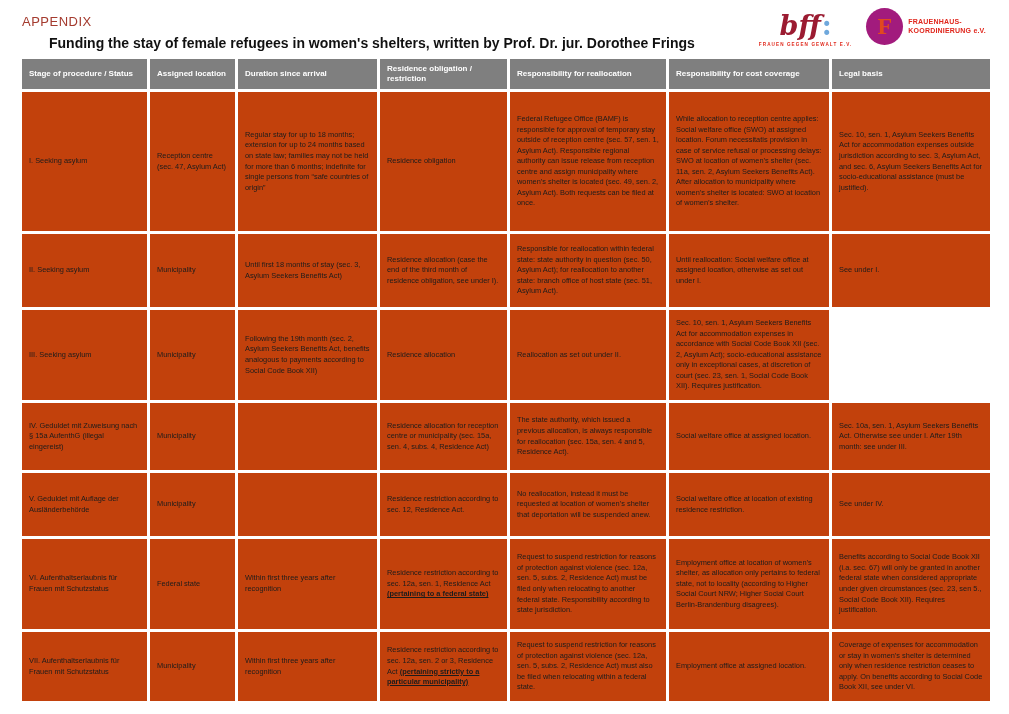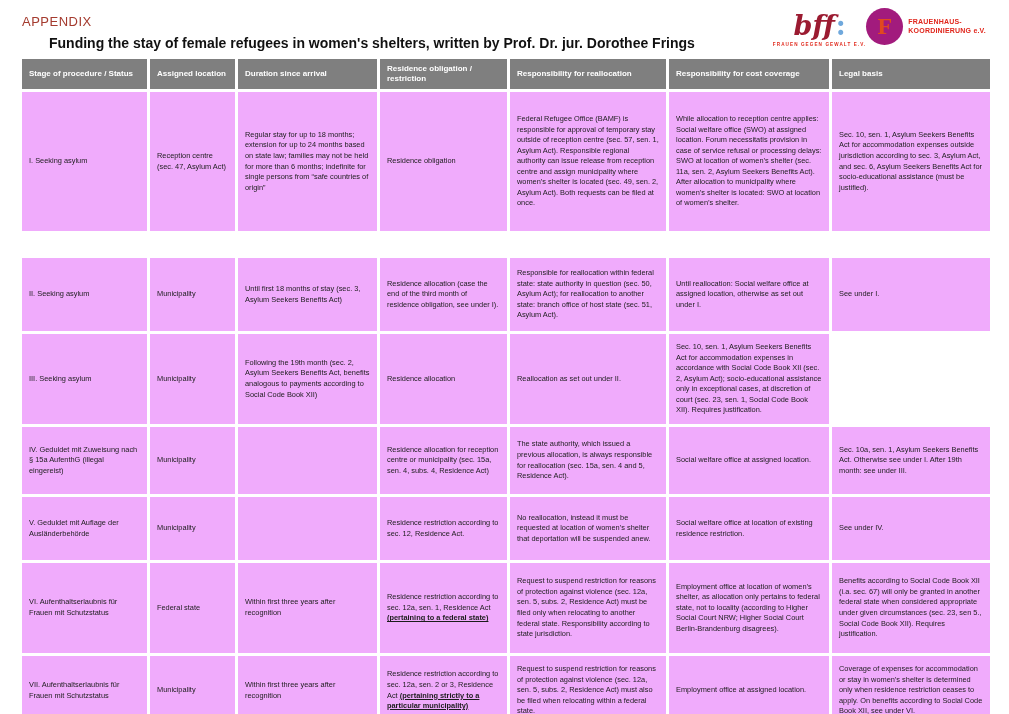--- a/index.html
+++ b/index.html
@@ -31,7 +31,7 @@
   }
   .logos {
     position:absolute; top:-6px; right:0;
-    display:flex; align-items:flex-start; 
+    display:flex; align-items:flex-start; gap:14px;
   }
   .bff-logo { text-align:center; padding-top:4px; }
   .bff-word {

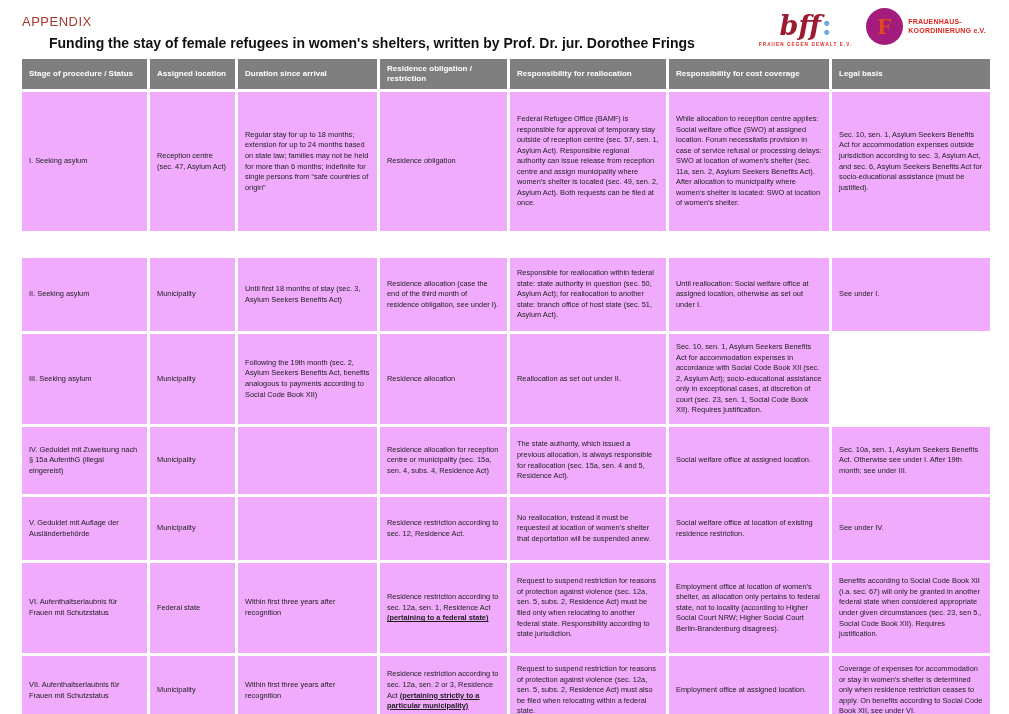--- a/index.html
+++ b/index.html
@@ -74,7 +74,7 @@
     min-height:30px;
   }
   .td {
-    background:#f0abfc;
+    background:#c2410c;
     font-size:7.4px; line-height:1.42;
     padding:5px 7px;
     display:flex; align-items:center;

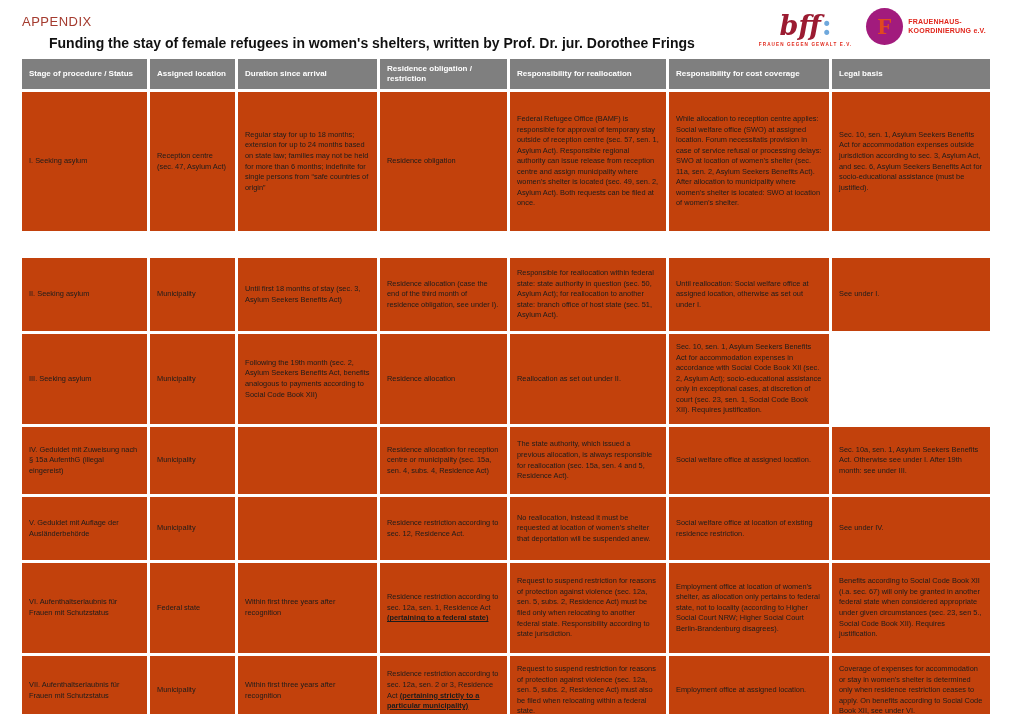--- a/index.html
+++ b/index.html
@@ -81,7 +81,7 @@
   }
   .b { font-weight:bold;text-decoration:underline; }
   .tbody .row:nth-child(1) .td { min-height:139px; }
-  .tbody .row:nth-child(2) .td { min-height:73px;margin-top:24px; }
+  .tbody .row:nth-child(2) .td { min-height:73px; }
   .tbody .row:nth-child(3) .td { min-height:90px; }
   .tbody .row:nth-child(4) .td { min-height:67px; }
   .tbody .row:nth-child(5) .td { min-height:63px; }

